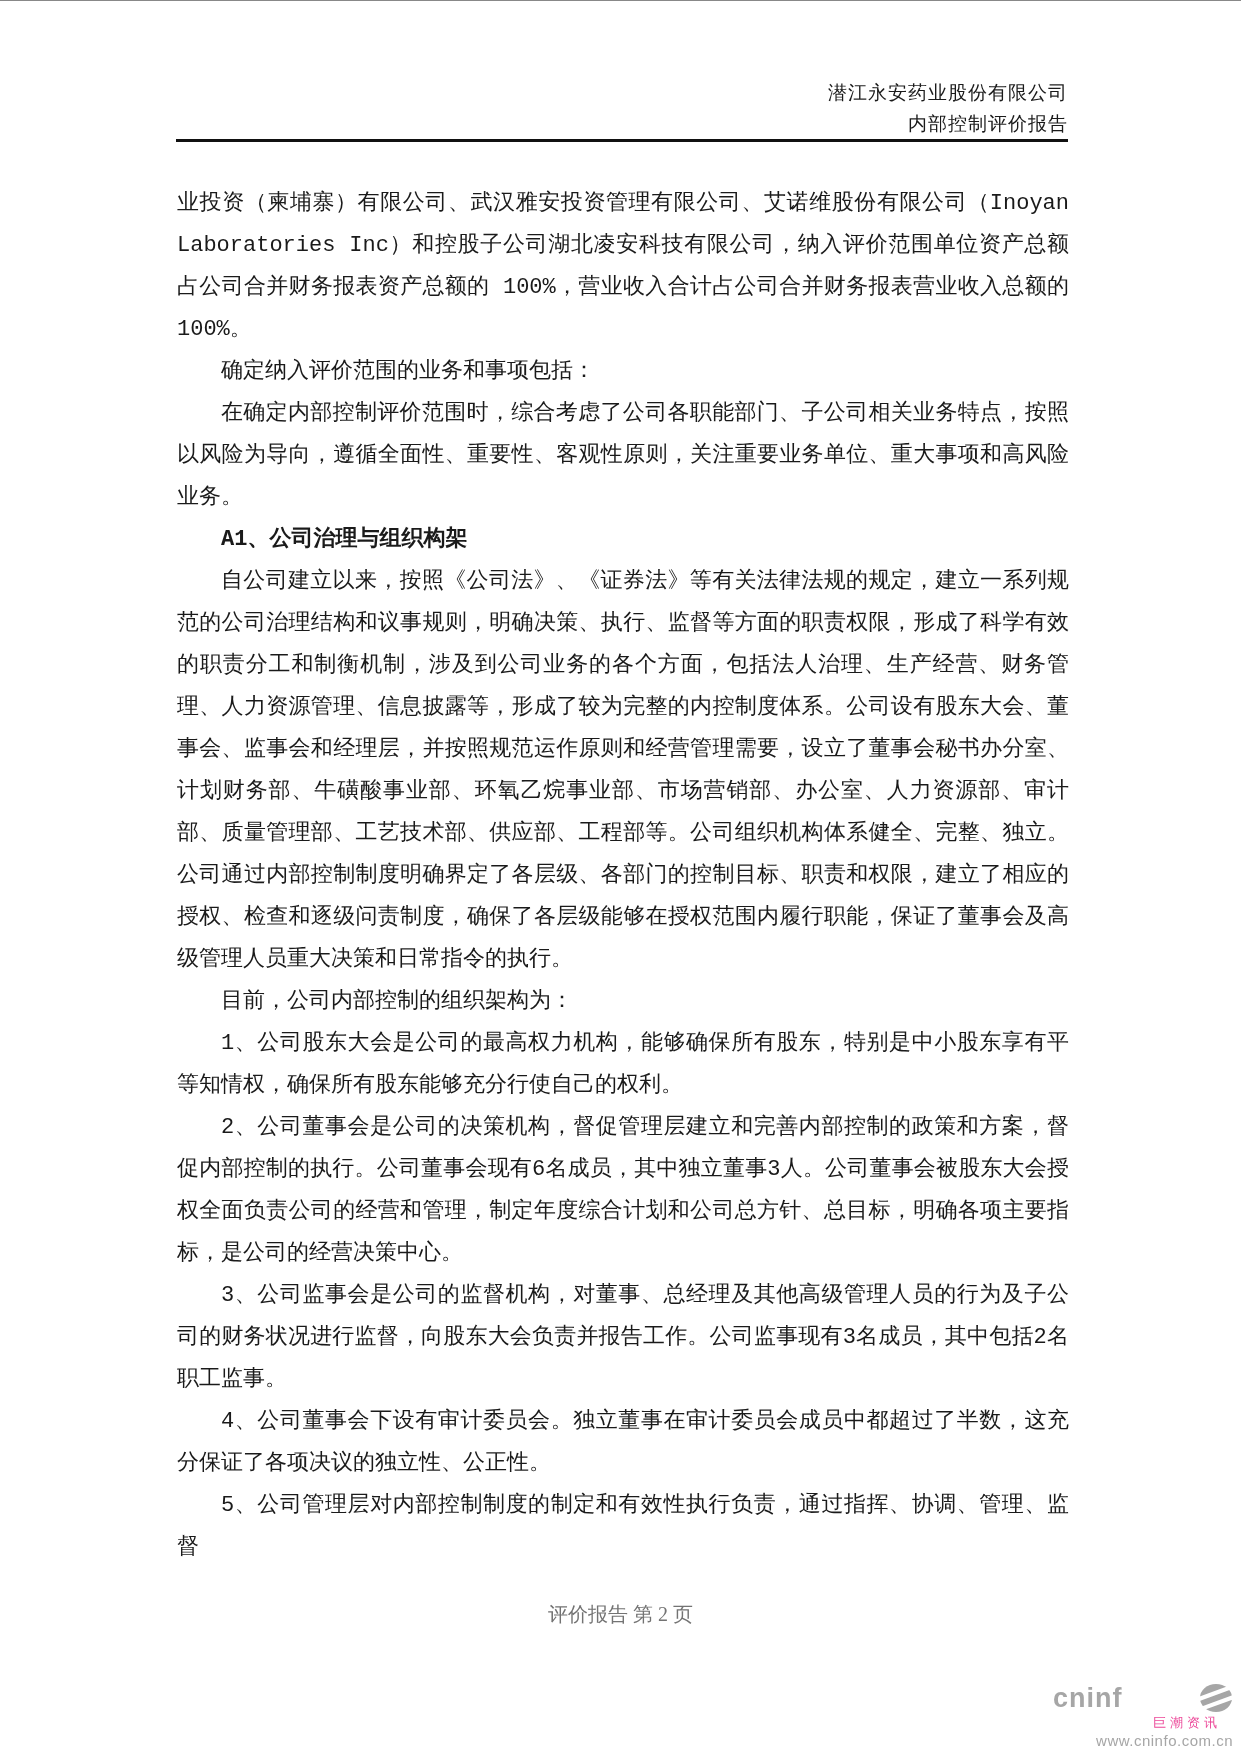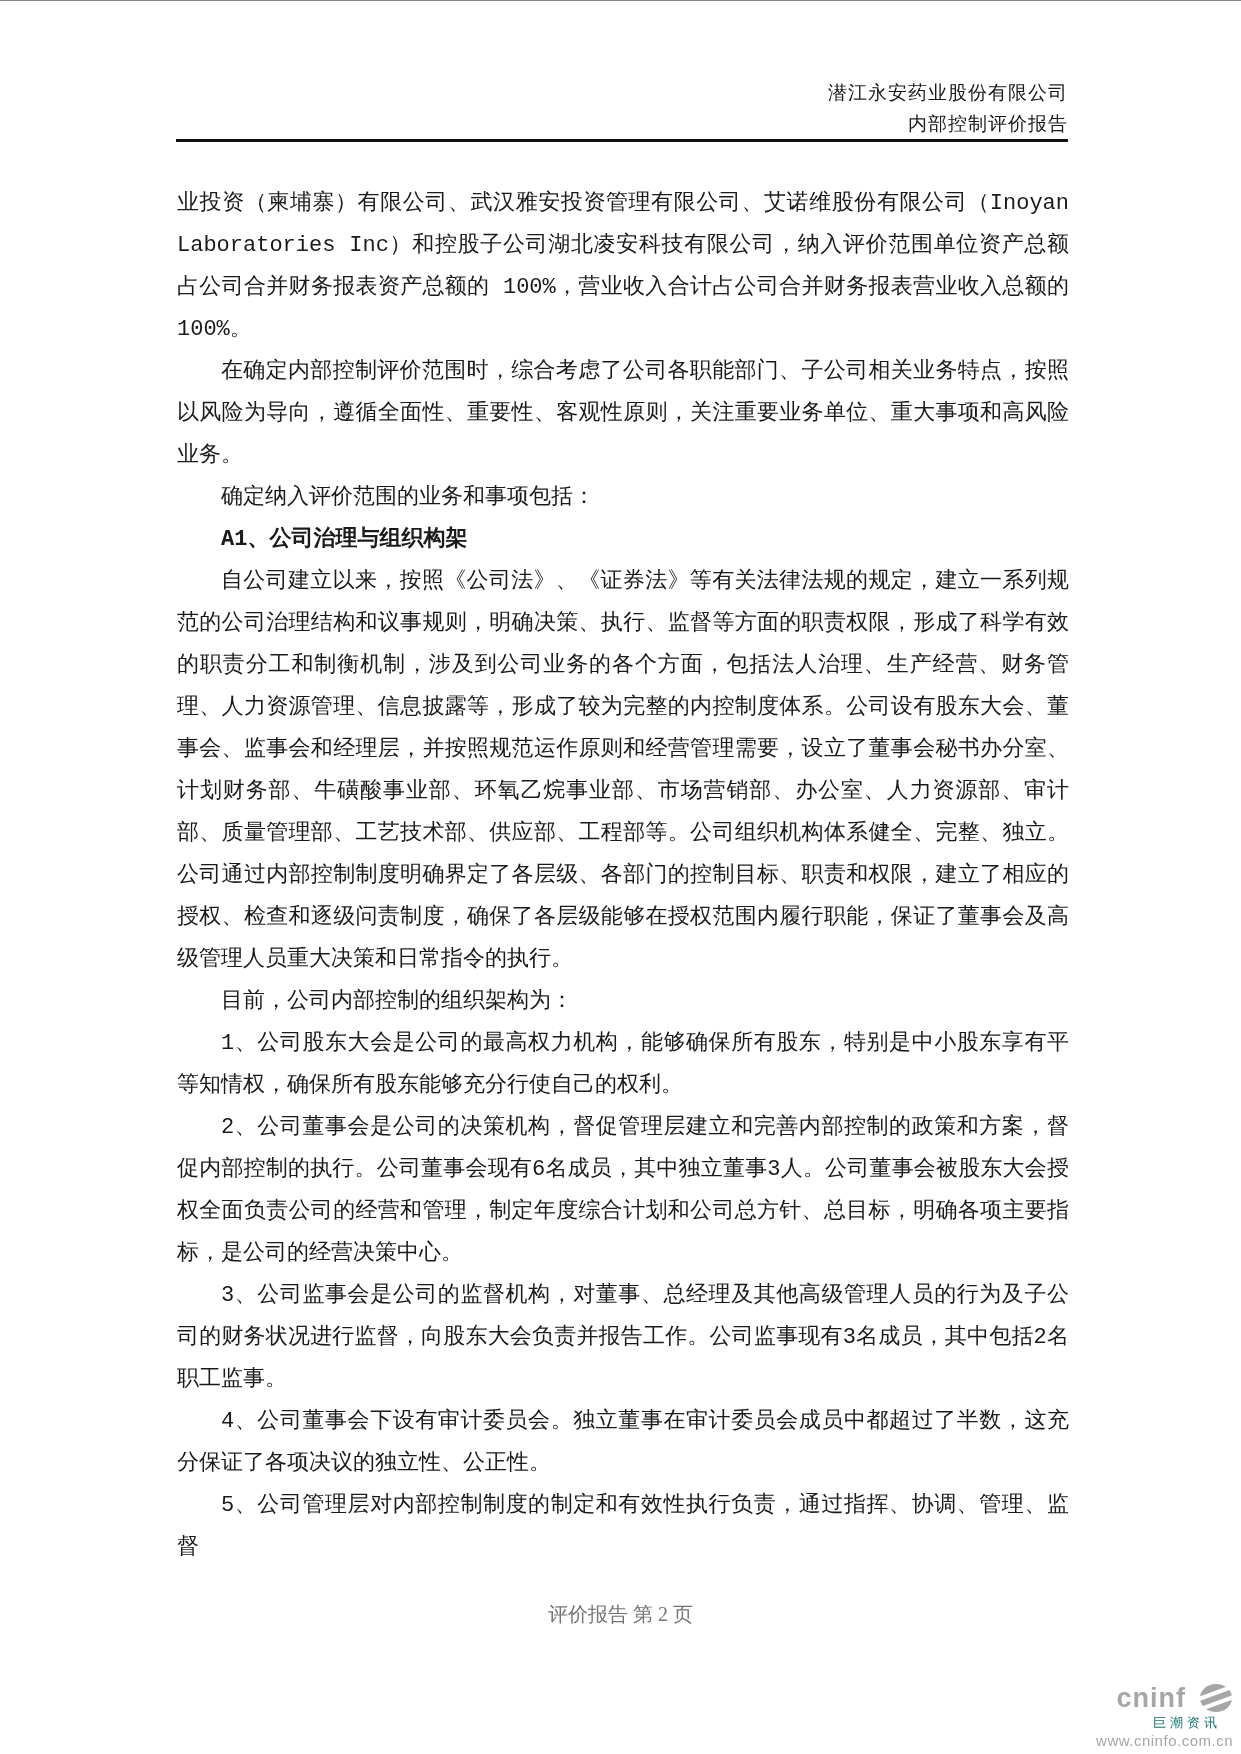--- a/index.html
+++ b/index.html
@@ -82,8 +82,8 @@
 
   <div class="doc-body">
     <p class="para-cont">业投资（柬埔寨）有限公司、武汉雅安投资管理有限公司、艾诺维股份有限公司（Inoyan Laboratories Inc）和控股子公司湖北凌安科技有限公司，纳入评价范围单位资产总额占公司合并财务报表资产总额的 100%，营业收入合计占公司合并财务报表营业收入总额的 100%。</p>
+    <p class="para-indent">确定纳入评价范围的业务和事项包括：</p>
     <p class="para-indent">在确定内部控制评价范围时，综合考虑了公司各职能部门、子公司相关业务特点，按照以风险为导向，遵循全面性、重要性、客观性原则，关注重要业务单位、重大事项和高风险业务。</p>
-    <p class="para-indent">确定纳入评价范围的业务和事项包括：</p>
     <p class="heading">A1、公司治理与组织构架</p>
     <p class="para-indent">自公司建立以来，按照《公司法》、《证券法》等有关法律法规的规定，建立一系列规范的公司治理结构和议事规则，明确决策、执行、监督等方面的职责权限，形成了科学有效的职责分工和制衡机制，涉及到公司业务的各个方面，包括法人治理、生产经营、财务管理、人力资源管理、信息披露等，形成了较为完整的内控制度体系。公司设有股东大会、董事会、监事会和经理层，并按照规范运作原则和经营管理需要，设立了董事会秘书办分室、计划财务部、牛磺酸事业部、环氧乙烷事业部、市场营销部、办公室、人力资源部、审计部、质量管理部、工艺技术部、供应部、工程部等。公司组织机构体系健全、完整、独立。公司通过内部控制制度明确界定了各层级、各部门的控制目标、职责和权限，建立了相应的授权、检查和逐级问责制度，确保了各层级能够在授权范围内履行职能，保证了董事会及高级管理人员重大决策和日常指令的执行。</p>
     <p class="para-indent">目前，公司内部控制的组织架构为：</p>

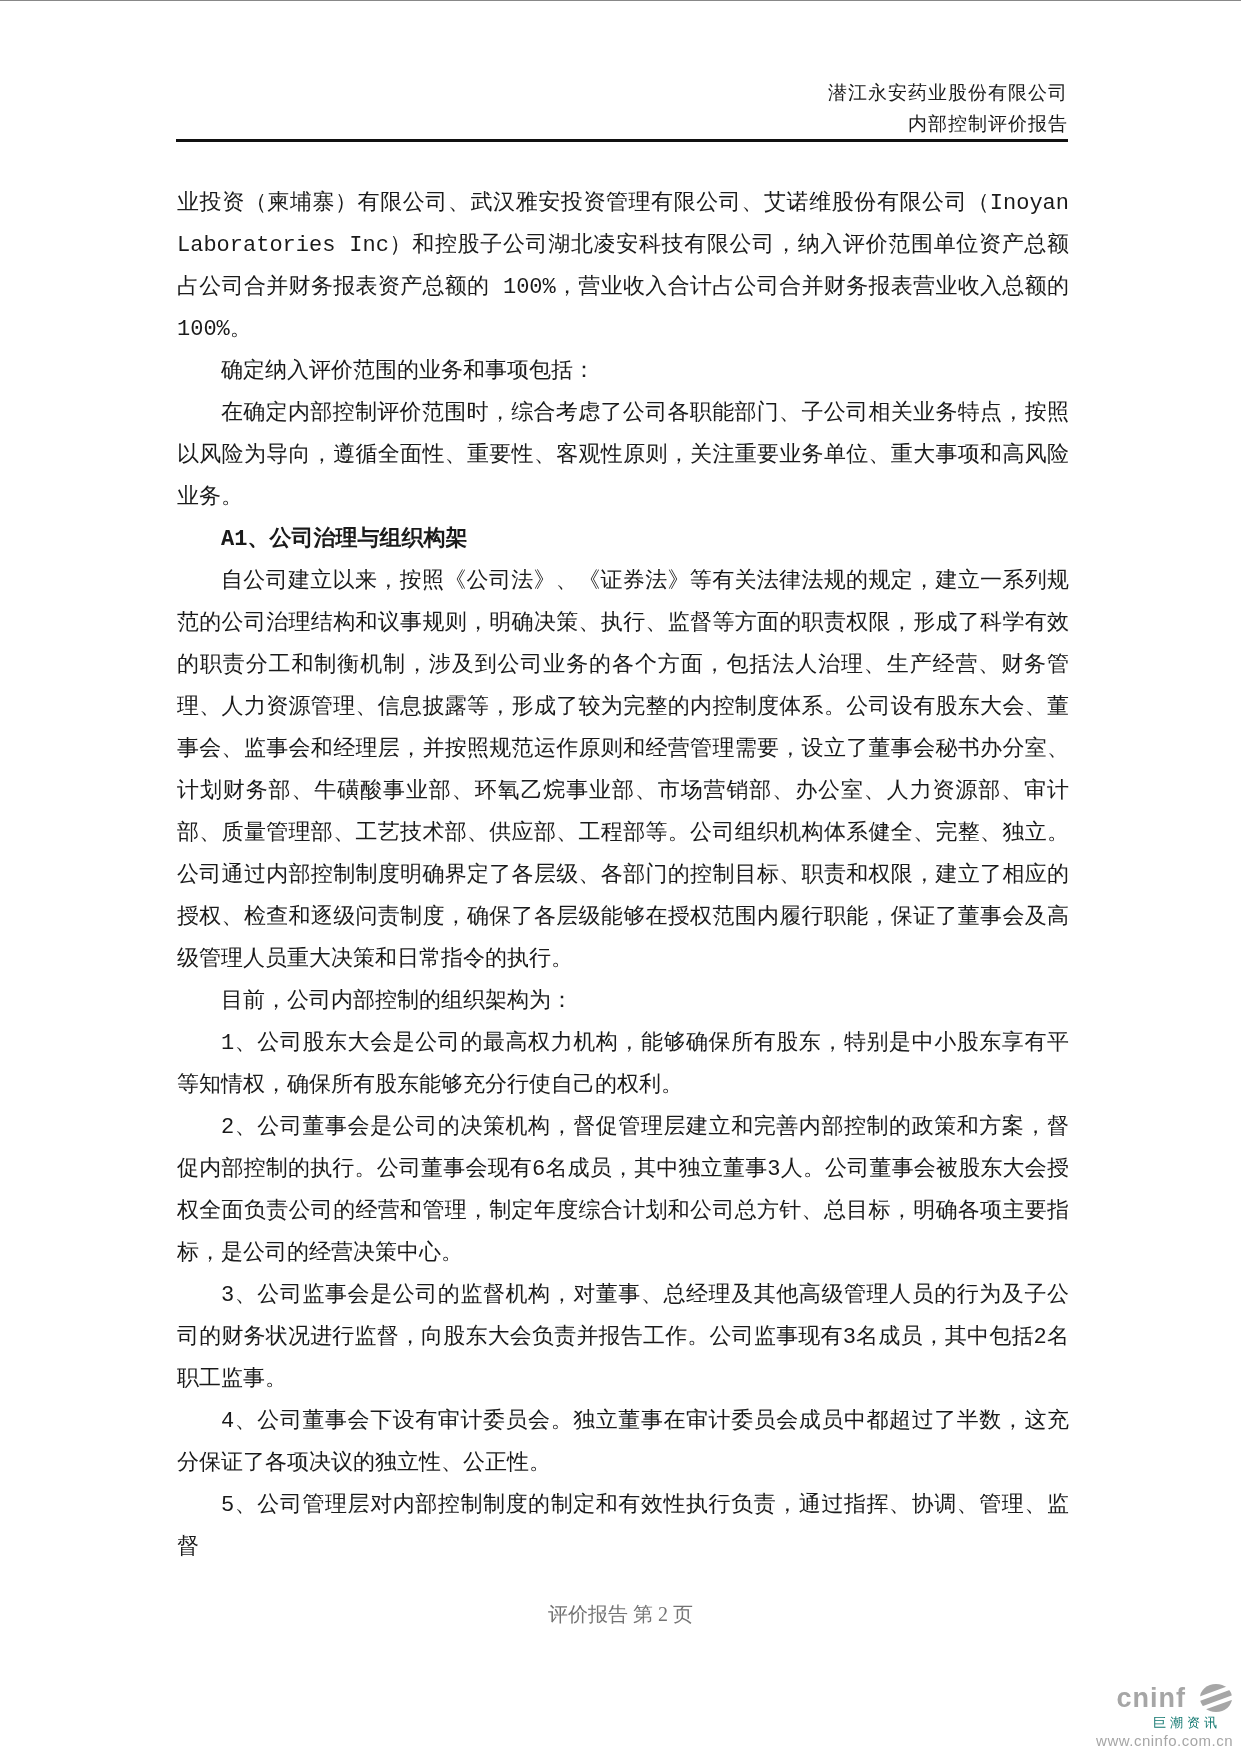--- a/index.html
+++ b/index.html
@@ -54,7 +54,7 @@
     line-height:1;
   }
   .logo-row{
-    display:flex;align-items:center;justify-content:flex-end;gap:13px;
+    display:flex;align-items:center;justify-content:space-between;gap:13px;
   }
   .logo-word{
     font-size:27px;font-weight:700;letter-spacing:1px;color:#a6a6a6;

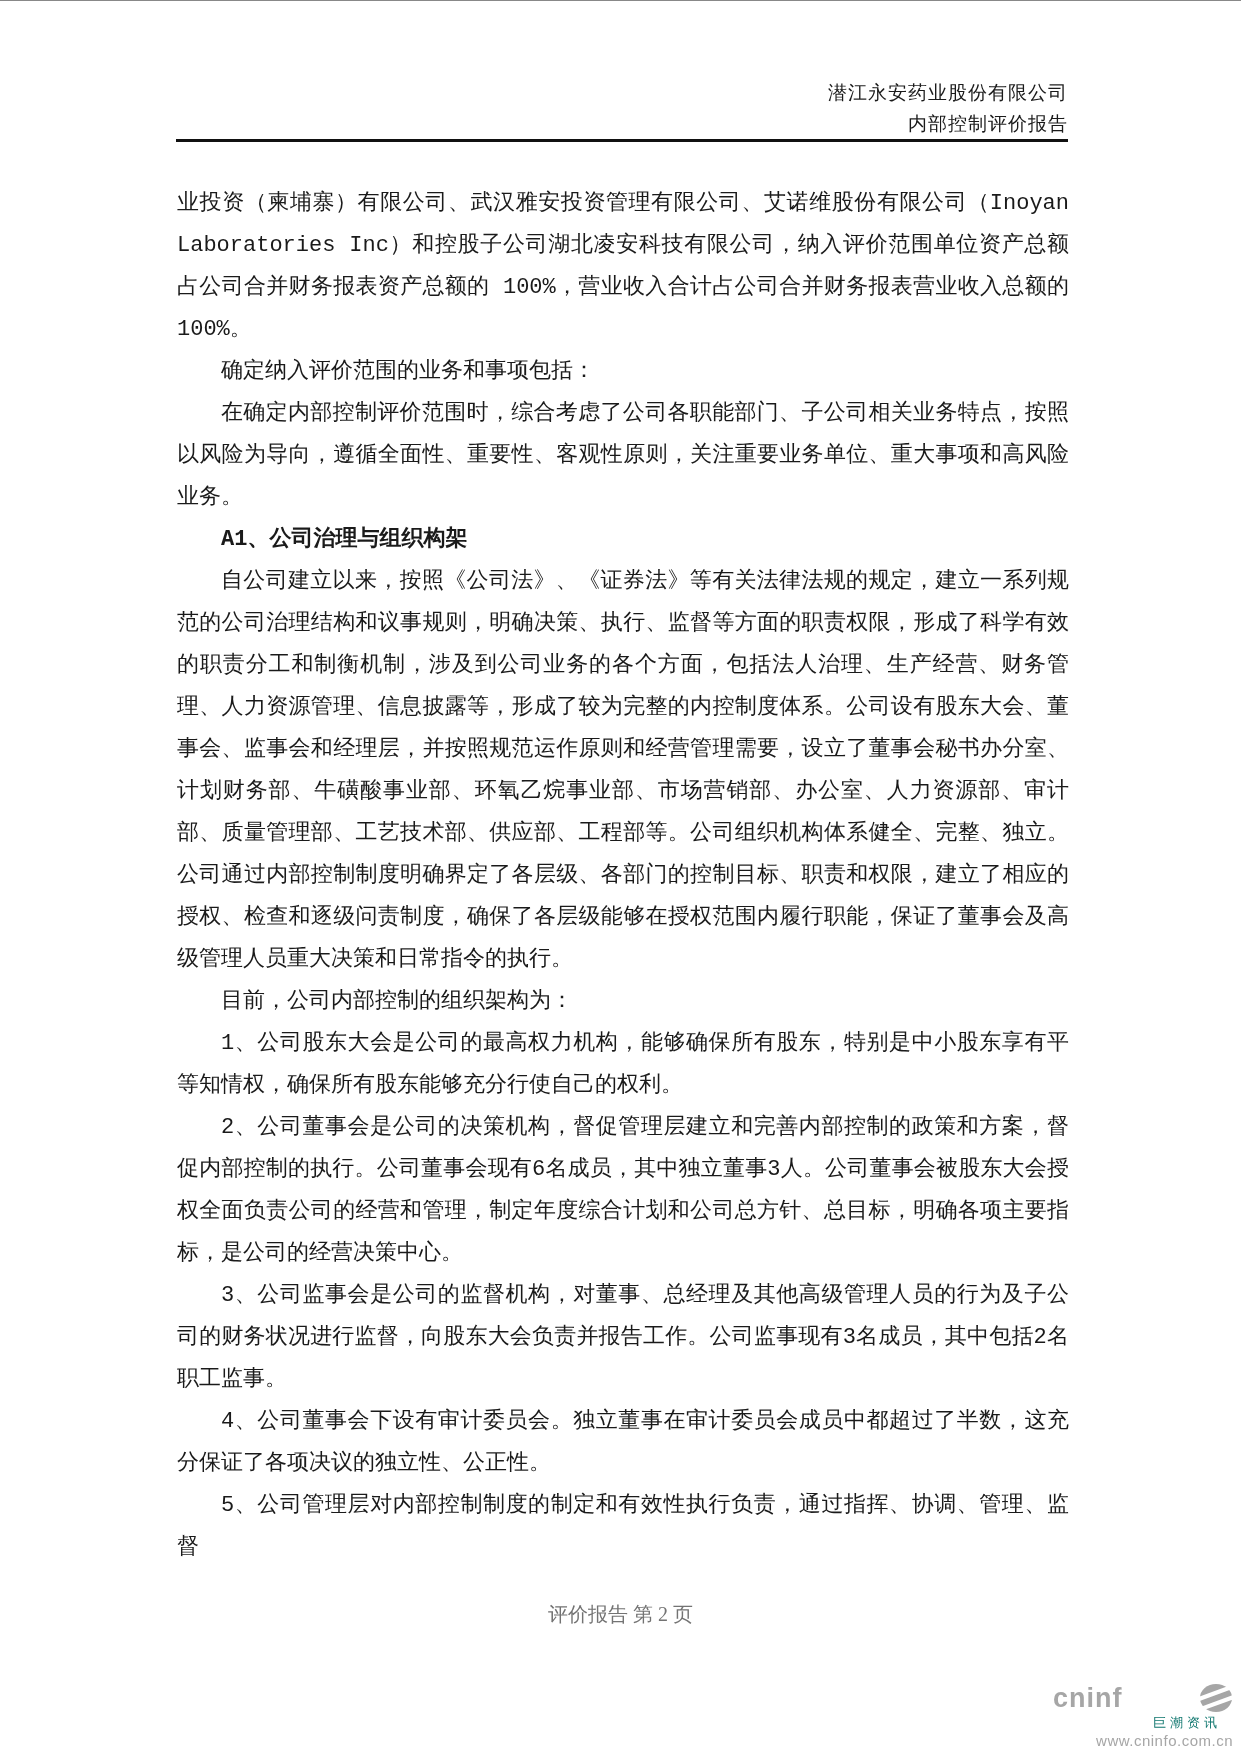--- a/index.html
+++ b/index.html
@@ -62,7 +62,7 @@
   .logo-globe{display:inline-block;width:34px;height:30px;}
   .logo-cn{
     margin-top:3px;margin-right:12px;
-    font-size:13px;letter-spacing:4px;color:#0f766e;
+    font-size:13px;letter-spacing:4px;color:#ec4899;
   }
   .logo-url{
     margin-top:4px;

